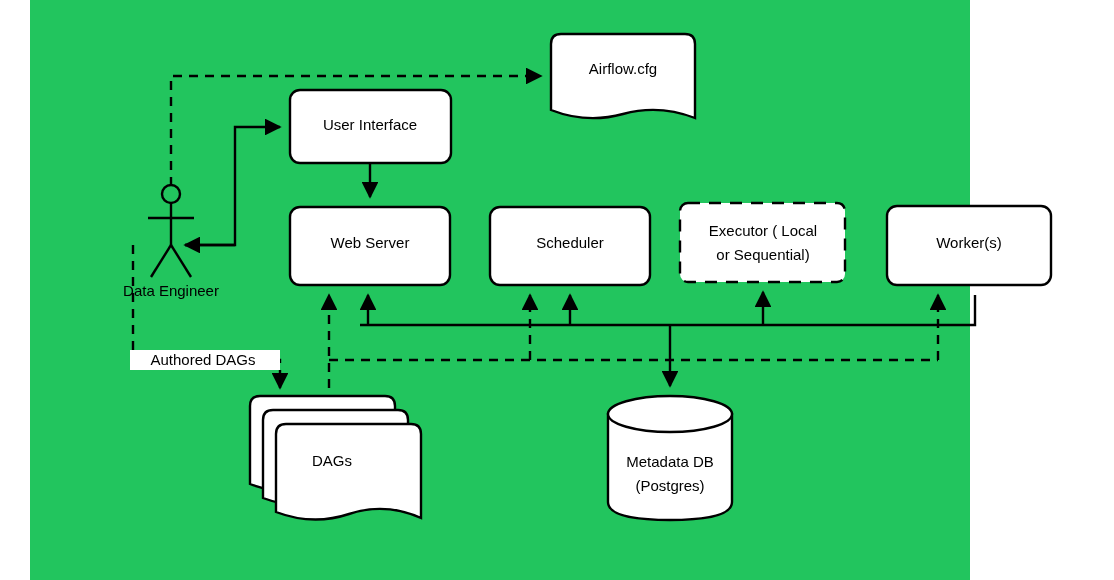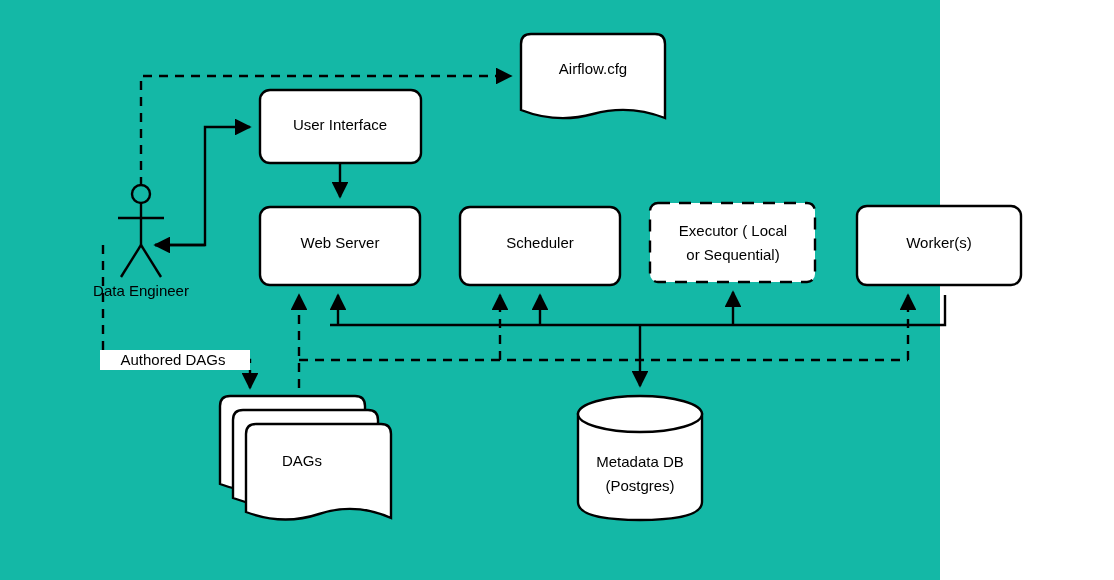--- a/index.html
+++ b/index.html
@@ -4,7 +4,7 @@
 <style>
   html,body{margin:0;padding:0;background:#ffffff;}
   body{width:1114px;height:580px;font-family:"Liberation Sans",sans-serif;overflow:hidden;}
-  #stage{position:relative;width:940px;height:580px;background:#14b8a6;}
+  #stage{position:relative;width:940px;height:580px;background:#22c55e;margin-left:30px;}
   svg#diagram{position:absolute;left:0;top:0;width:1114px;height:580px;}
   .node-label{font-family:"Liberation Sans",sans-serif;font-size:15px;fill:#000000;text-anchor:middle;dominant-baseline:middle;}
   .edge-label{font-family:"Liberation Sans",sans-serif;font-size:15px;fill:#000000;text-anchor:middle;dominant-baseline:middle;}

